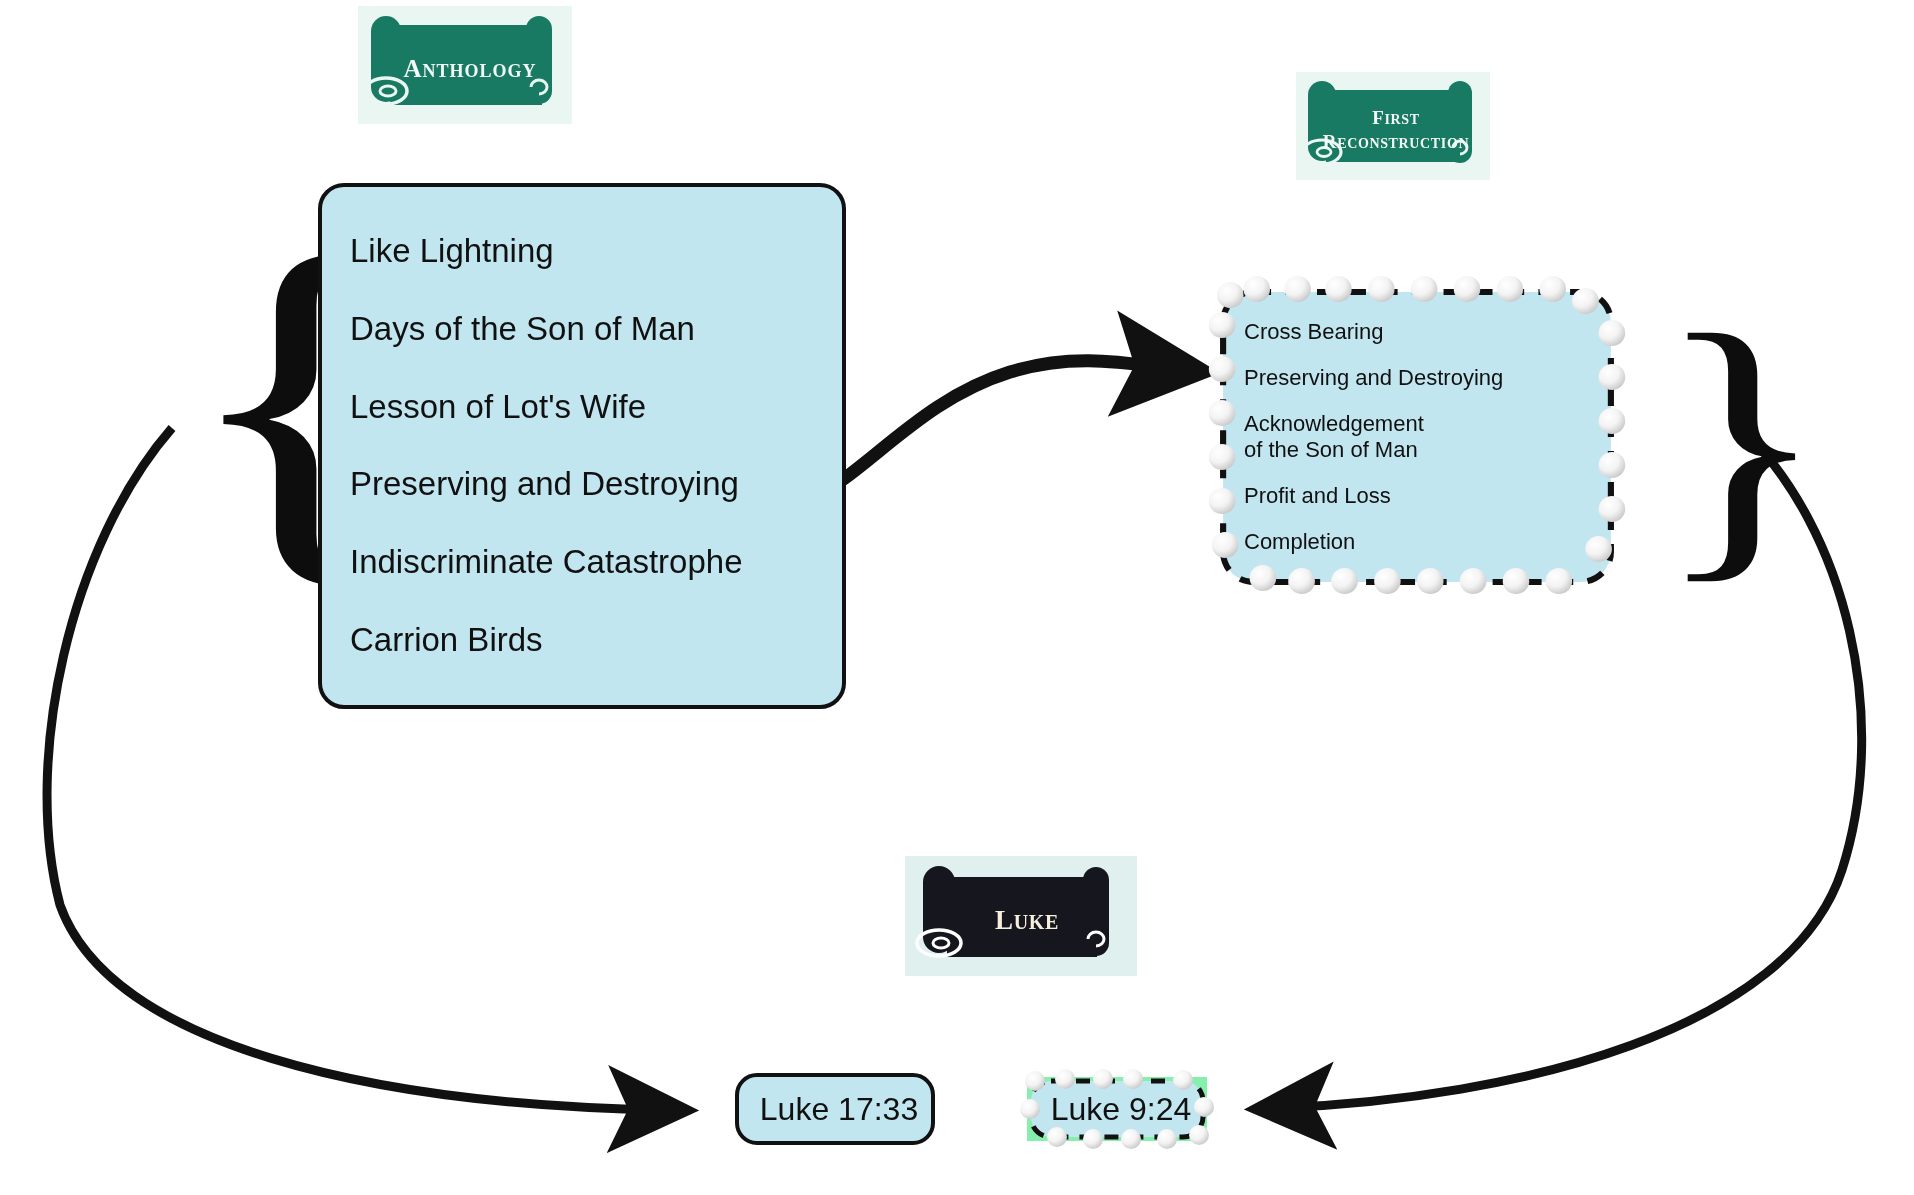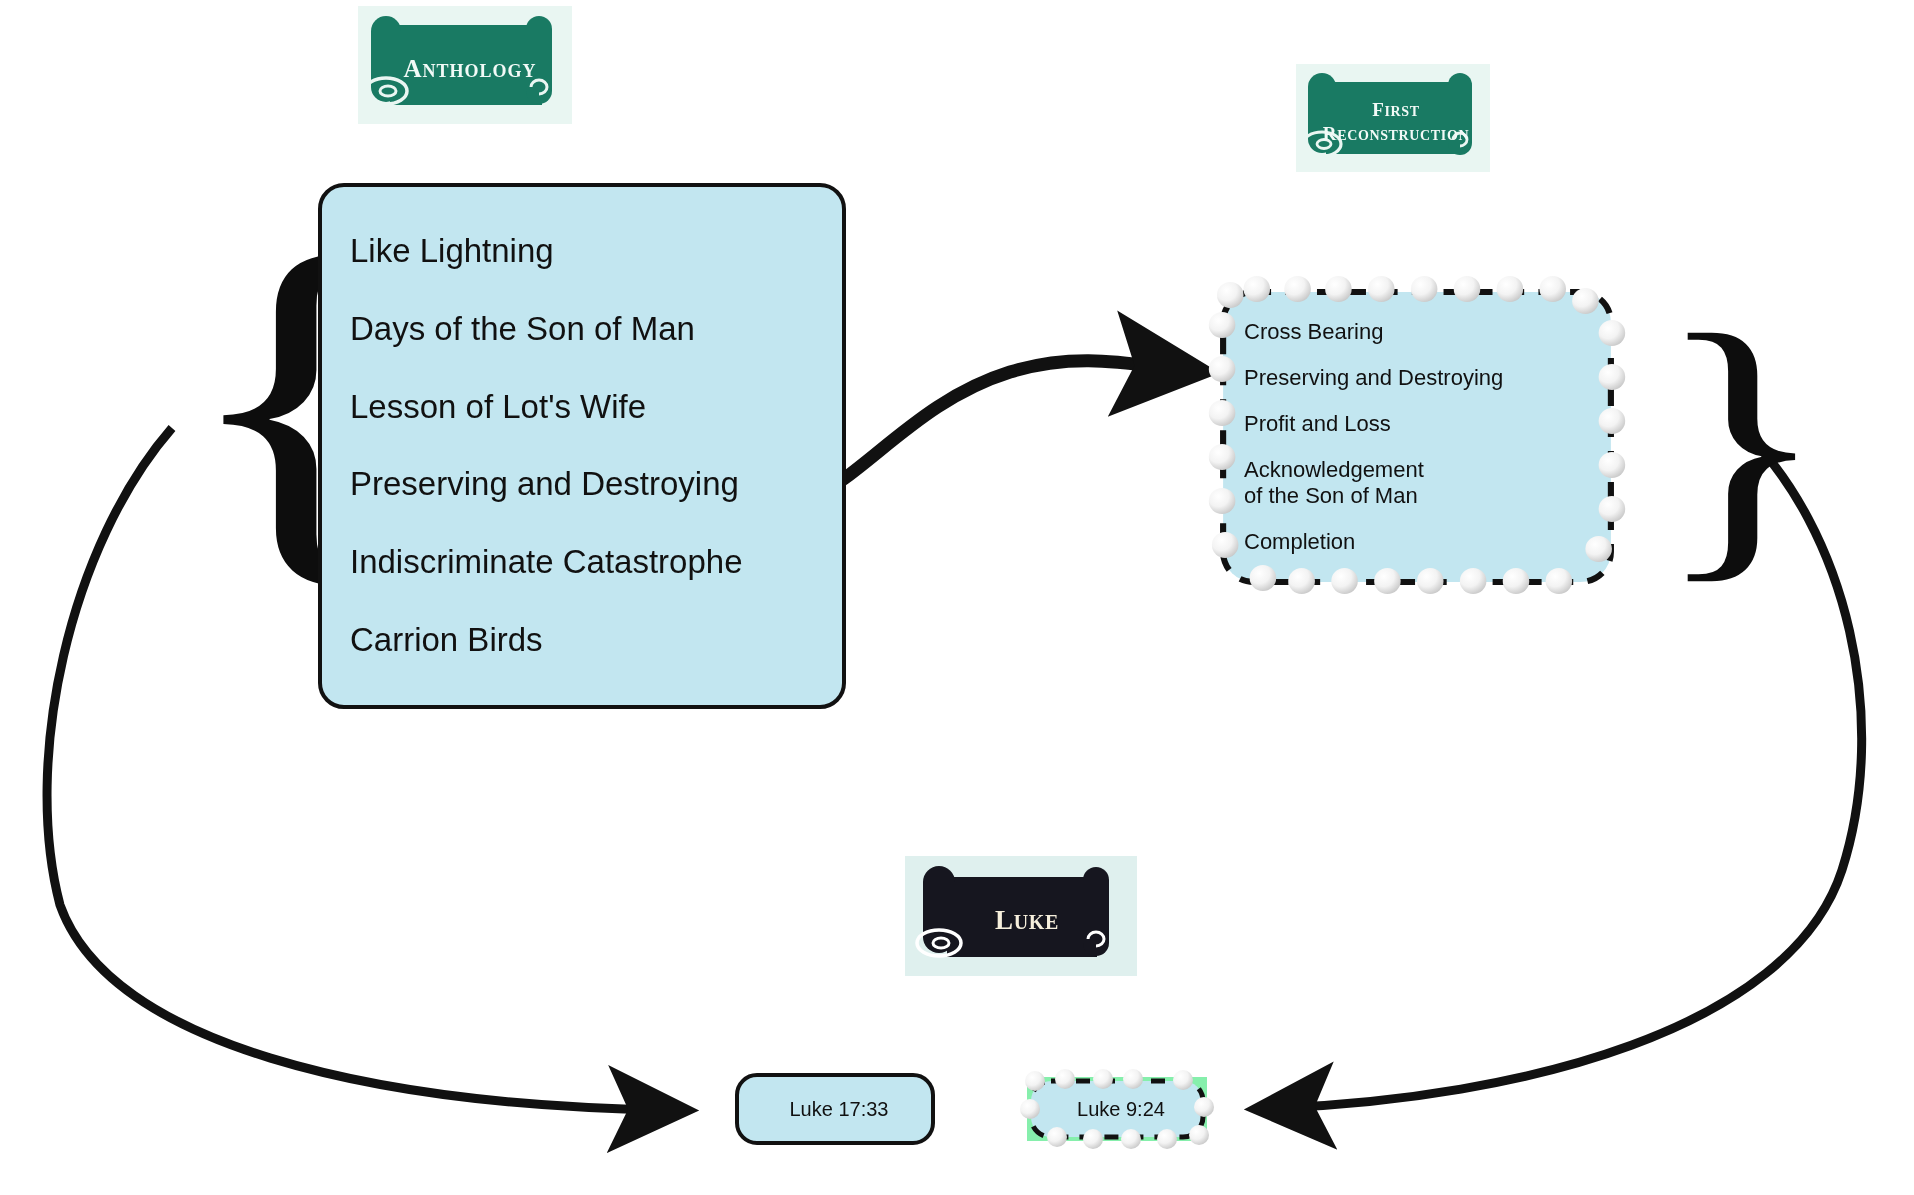--- a/index.html
+++ b/index.html
@@ -208,7 +208,7 @@
     </svg>
   </div>
 
-  <div class="scroll-badge" id="reconstruction-scroll" style="left:1296px; top:64px; width:166px; height:108px;">
+  <div class="scroll-badge" id="reconstruction-scroll" style="left:1296px; top:72px; width:166px; height:108px;">
     <svg viewBox="0 0 194 108" width="194" height="108">
       <rect x="0" y="0" width="194" height="108" fill="#e9f6f2"></rect>
       <rect x="30" y="18" width="136" height="72" fill="#197a63"></rect>

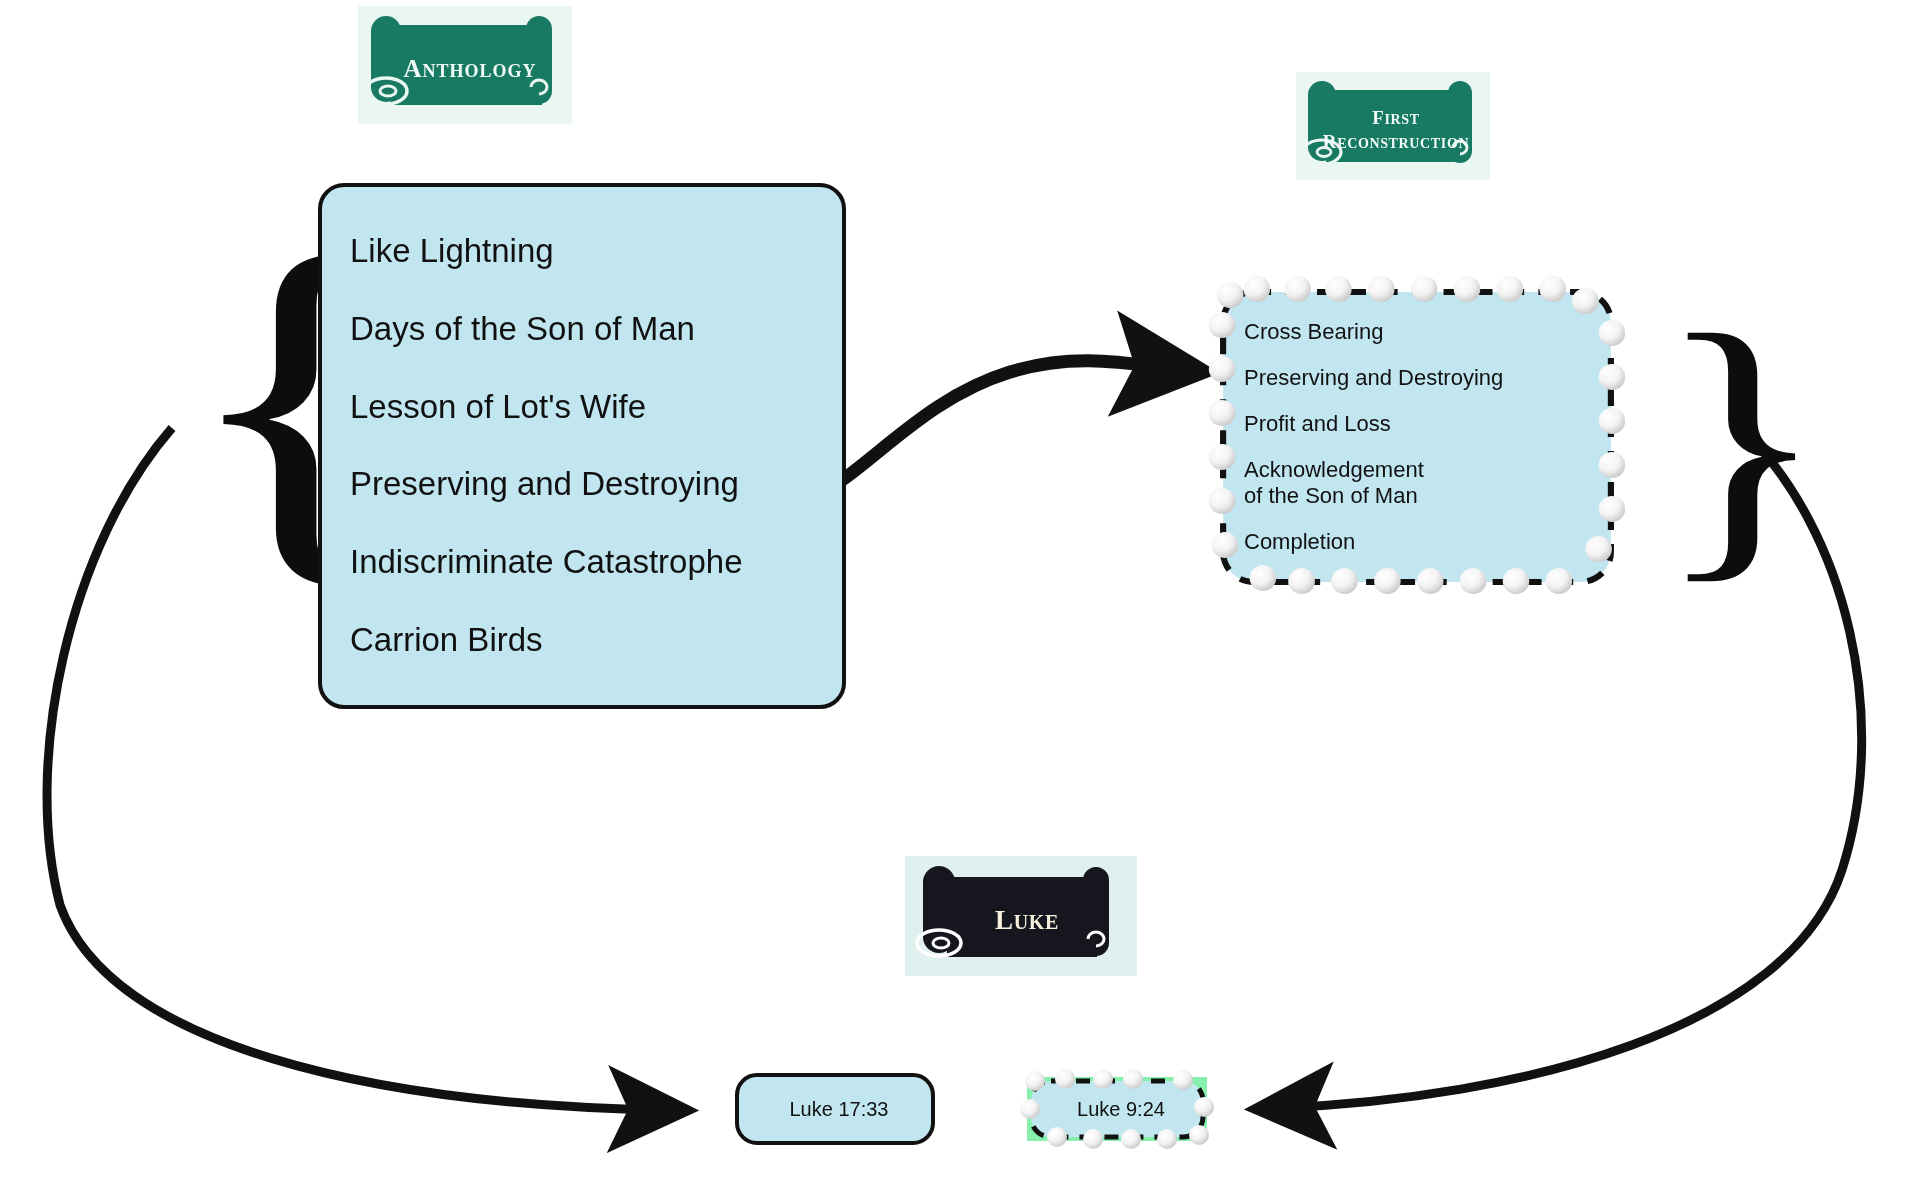--- a/index.html
+++ b/index.html
@@ -304,9 +304,9 @@
     <div class="panel-list">
       <div class="row">Cross Bearing</div>
       <div class="row">Preserving and Destroying</div>
-      <div class="row">Profit and Loss</div>
       <div class="row">Acknowledgement
 of the Son of Man</div>
+      <div class="row">Profit and Loss</div>
       <div class="row">Completion</div>
     </div>
   </div>

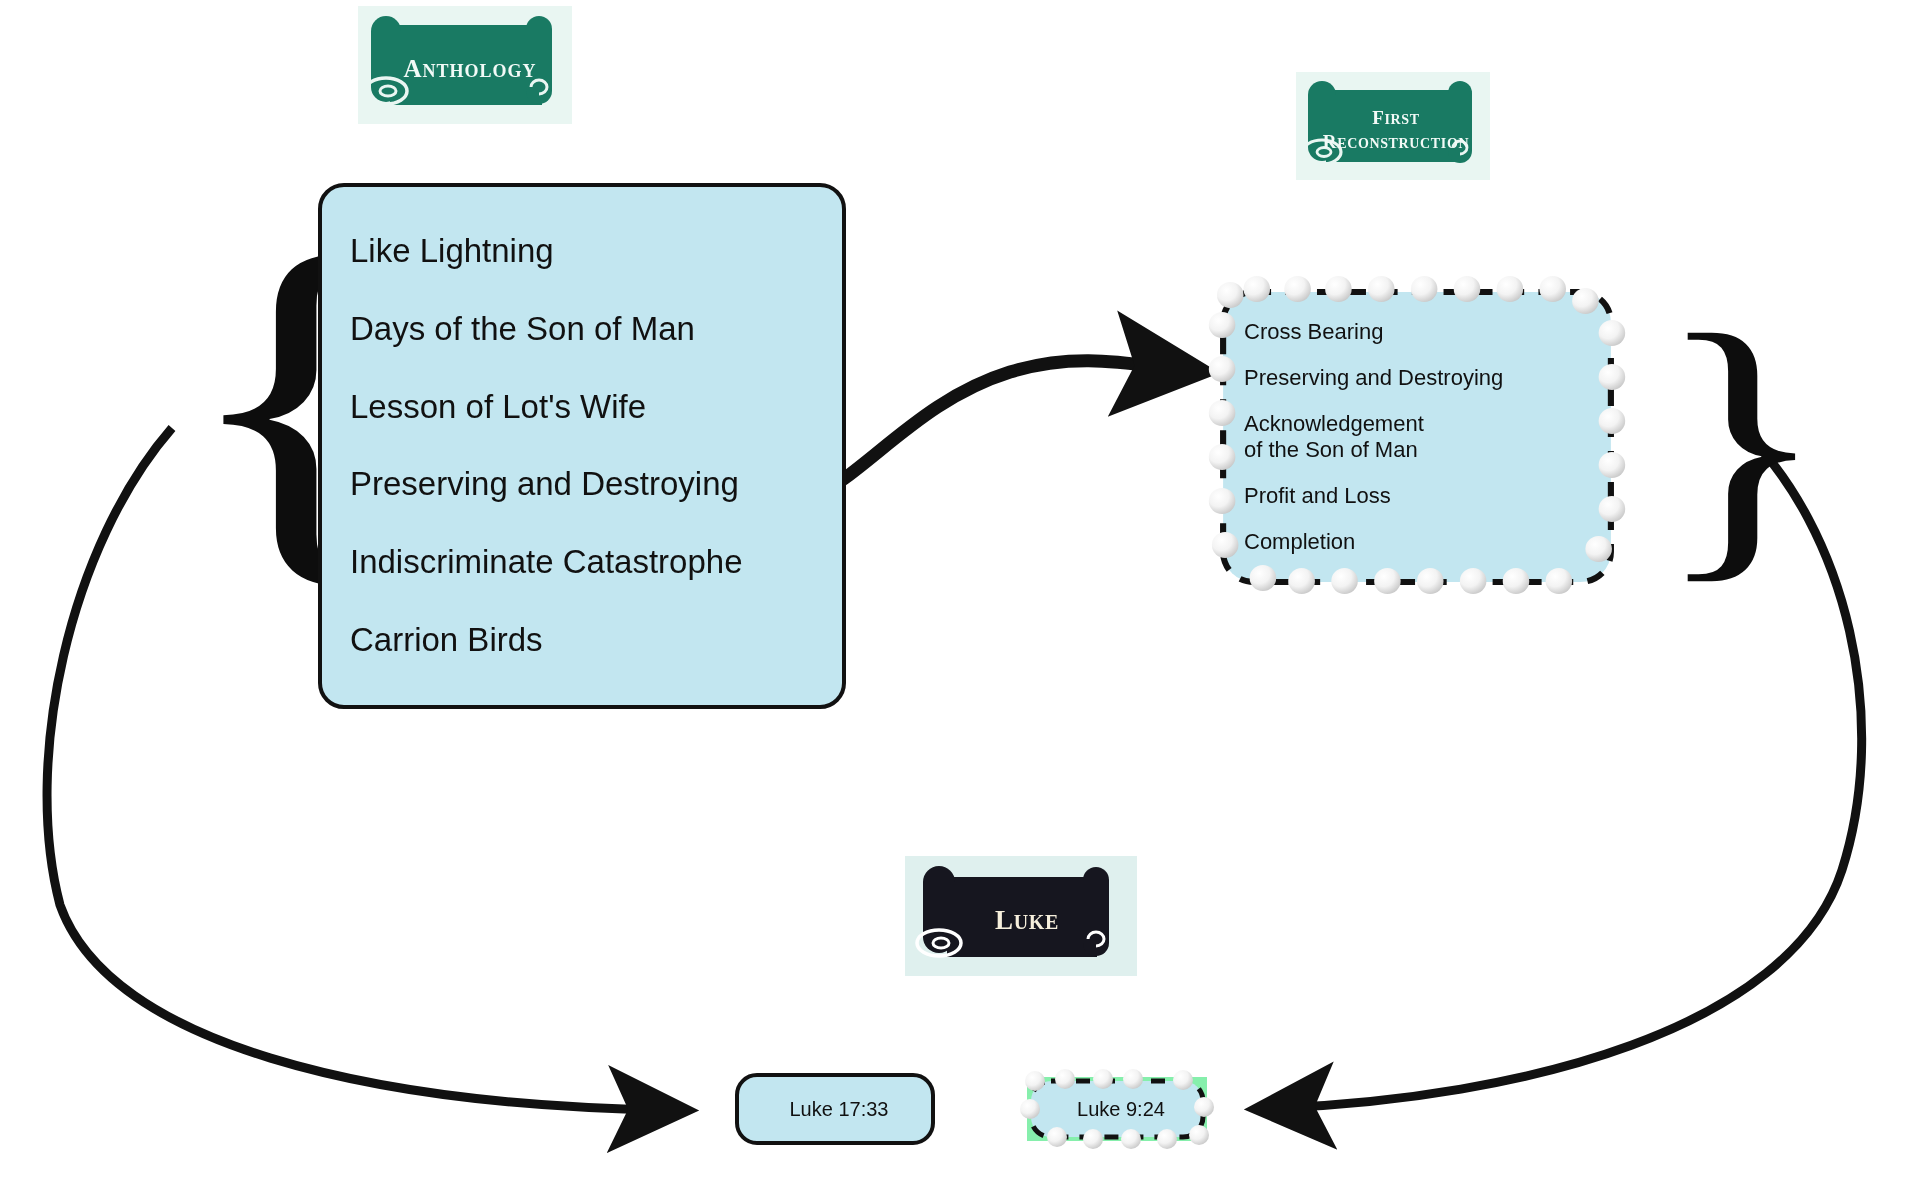--- a/index.html
+++ b/index.html
@@ -122,7 +122,7 @@
   }
   .chip .chip-label {
     color: #111111;
-    font-size: 20px;
+    font-size: 32px;
     position: relative;
     z-index: 2;
   }

